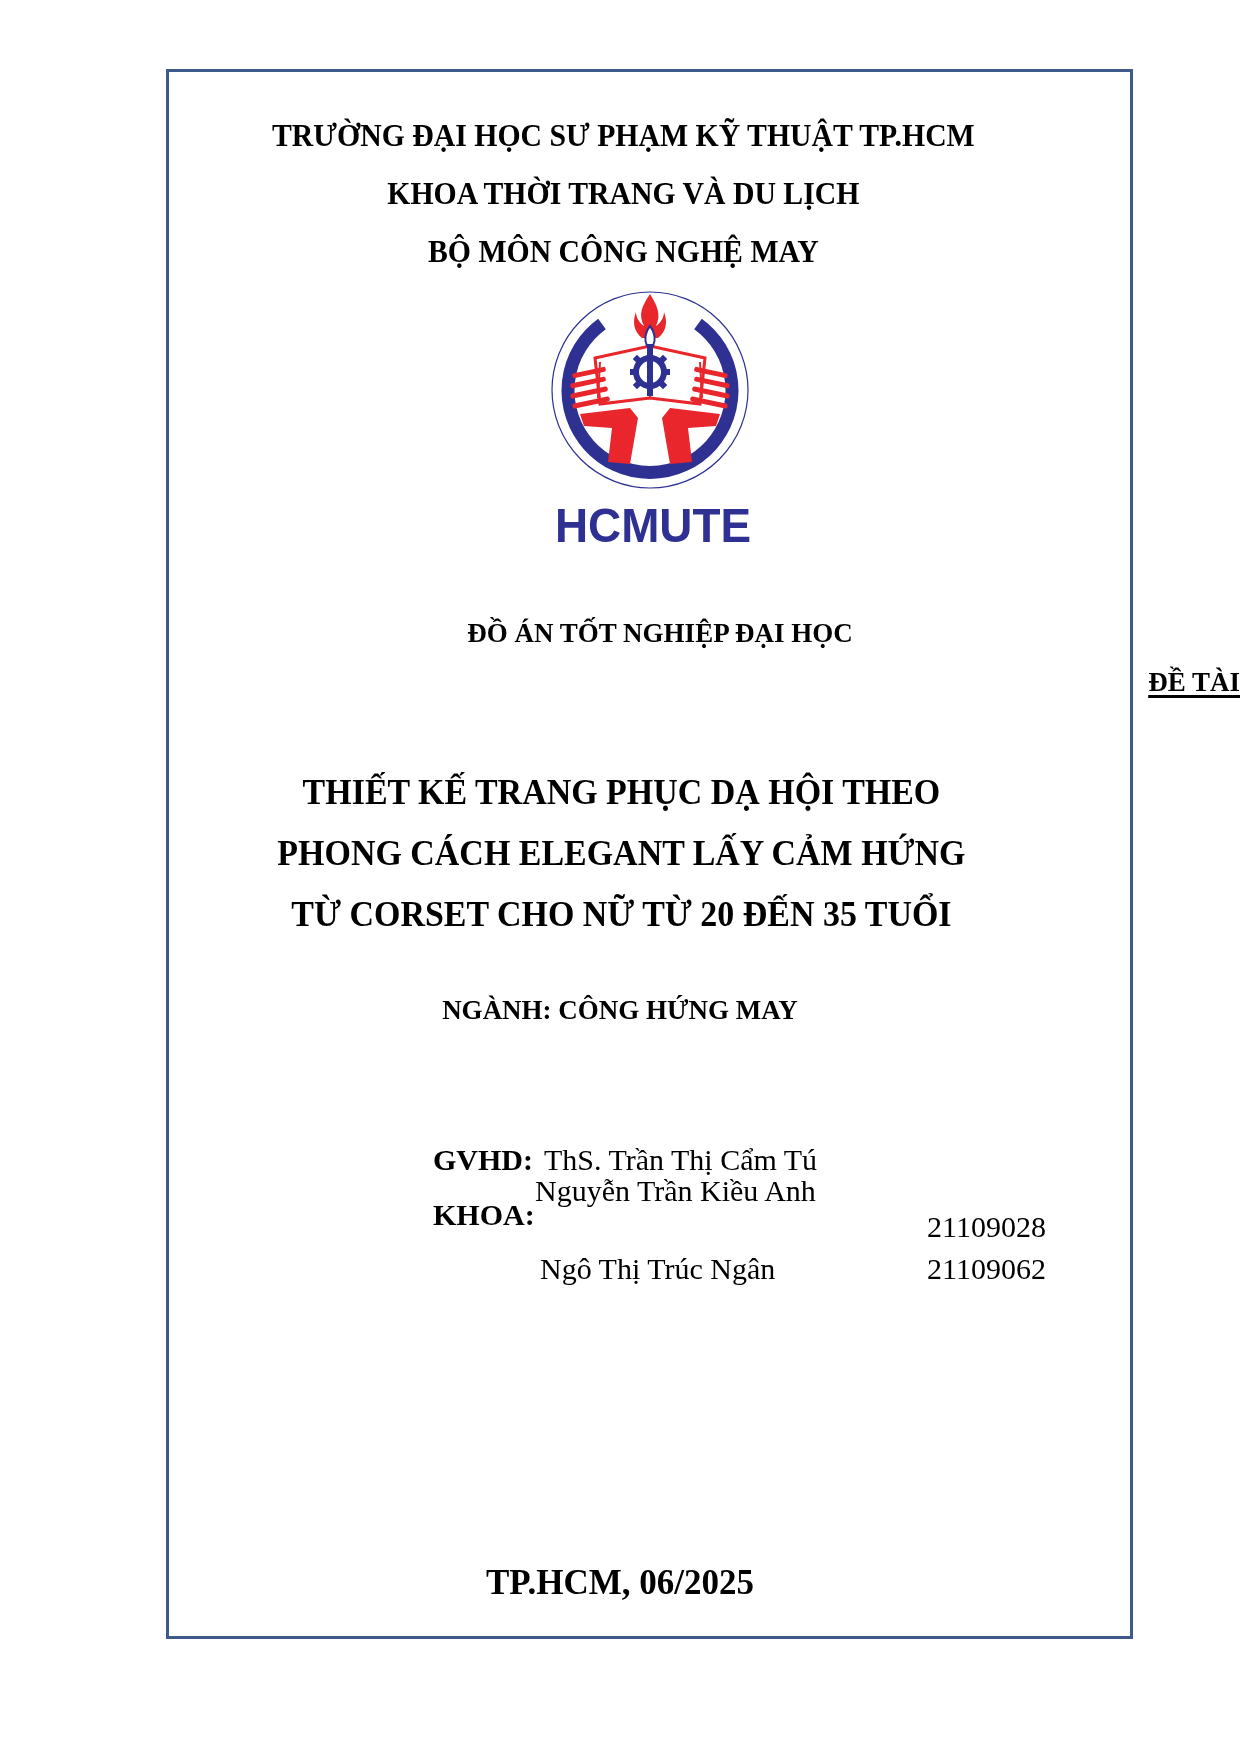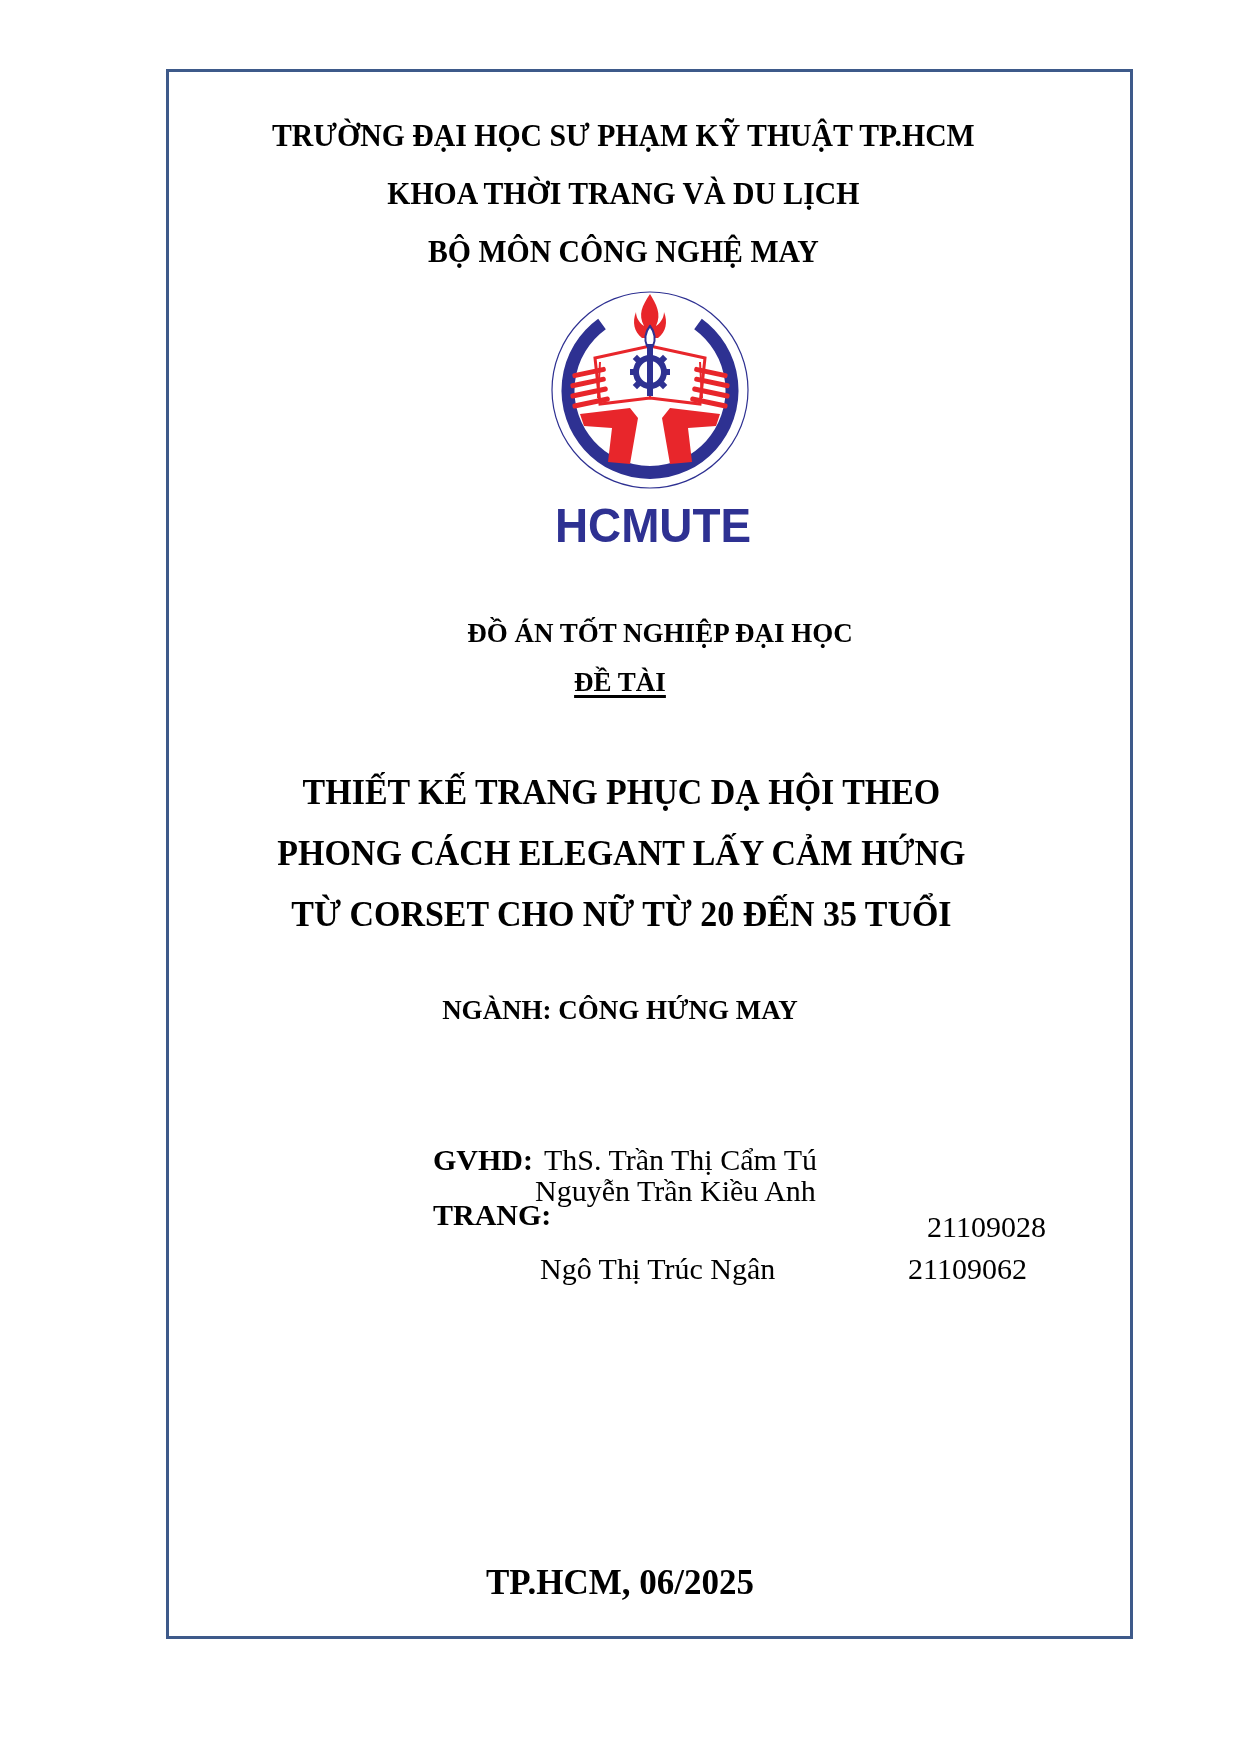--- a/index.html
+++ b/index.html
@@ -52,7 +52,7 @@
       font-size: 27px;
     }
     .doan { top: 618px; padding-left: 40px; }
-    .detai { top: 667px; }
+    .detai { top: 667px; text-align: right; }
     .detai span { text-decoration: underline; text-decoration-thickness: 3px; text-underline-offset: 4px; }
 
     .title {

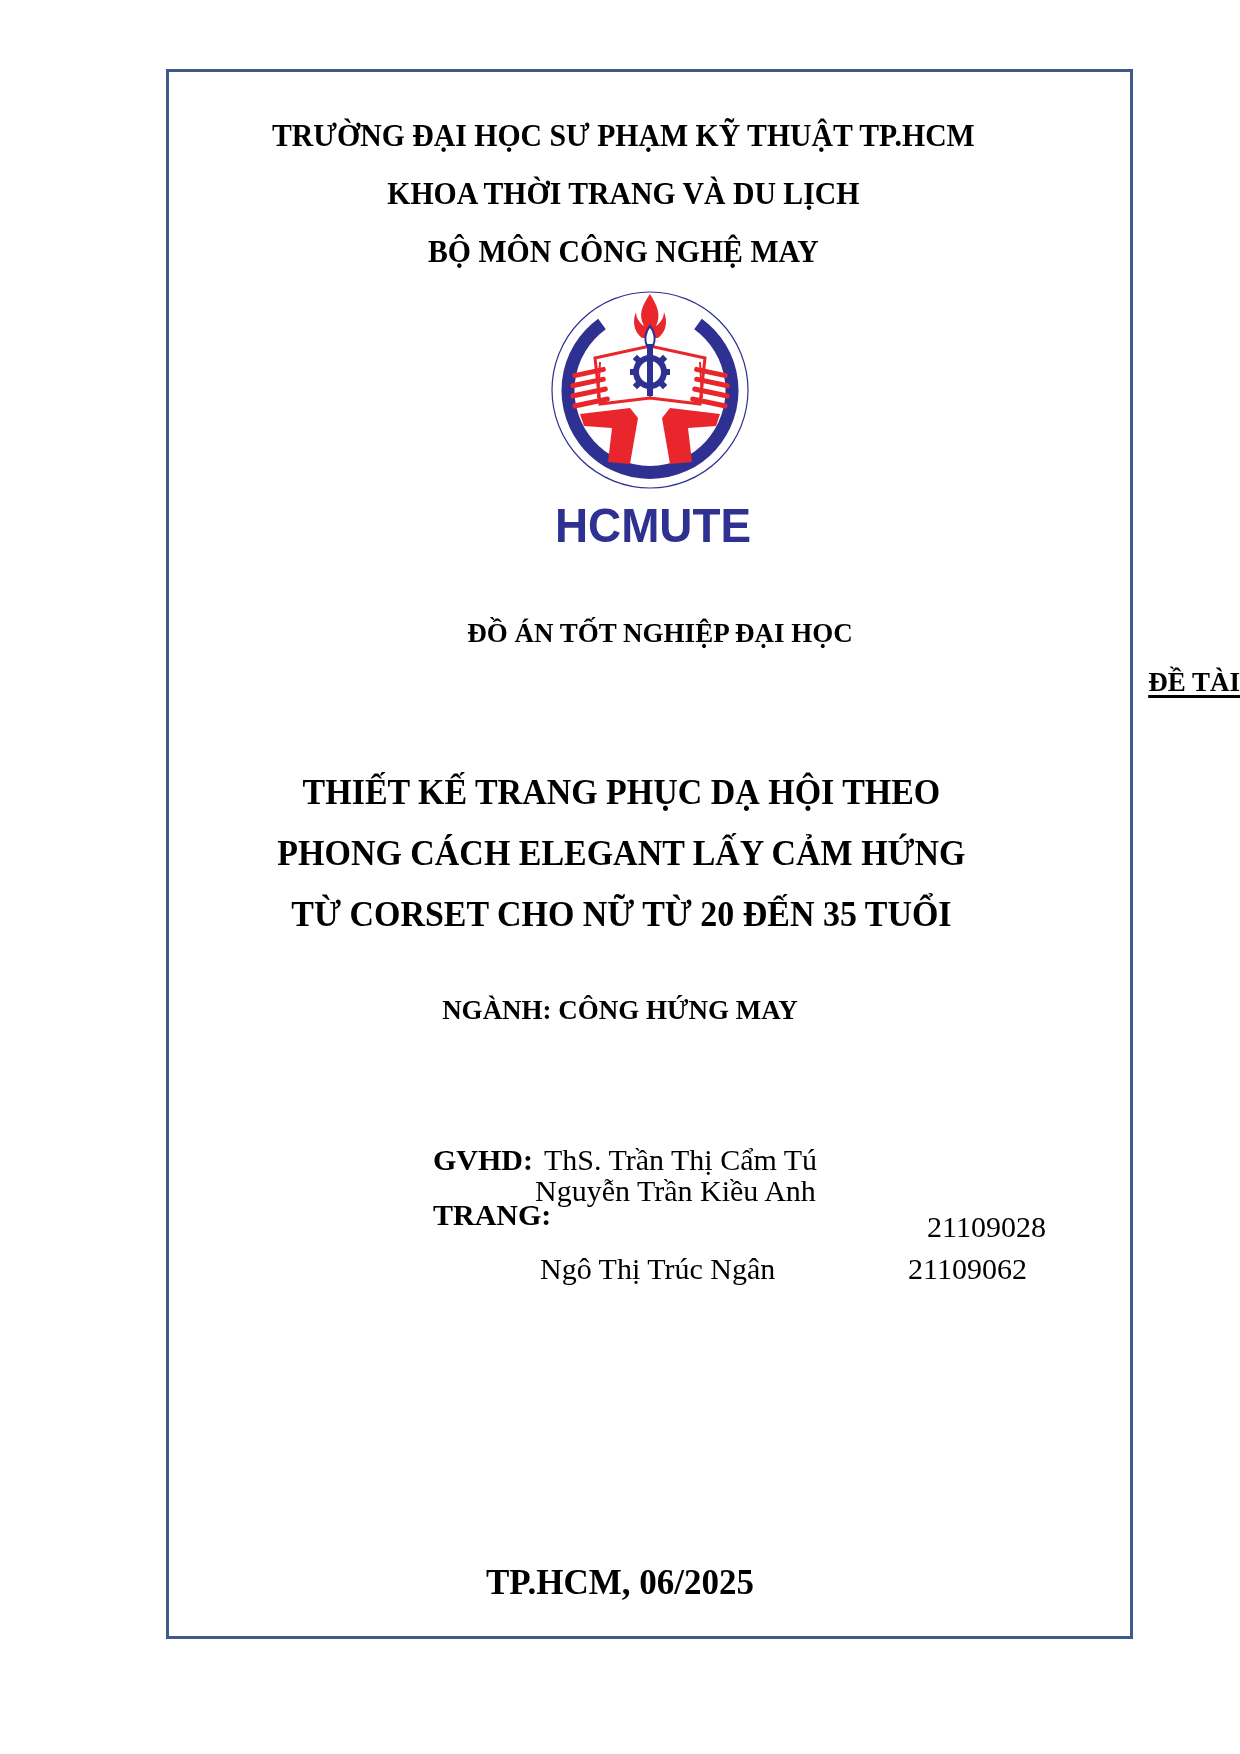--- a/index.html
+++ b/index.html
@@ -152,7 +152,7 @@
 <div class="row gvhd-lbl"><span class="lbl">GVHD:</span></div>
 <div class="row gvhd-val">ThS. Trần Thị Cẩm Tú</div>
 
-<div class="row svth-lbl"><span class="lbl">TRANG:</span></div>
+<div class="row svth-lbl"><span class="lbl">KHOA:</span></div>
 <div class="row s1-name">Nguyễn Trần Kiều Anh</div>
 <div class="row s1-id">21109028</div>
 <div class="row s2-name">Ngô Thị Trúc Ngân</div>

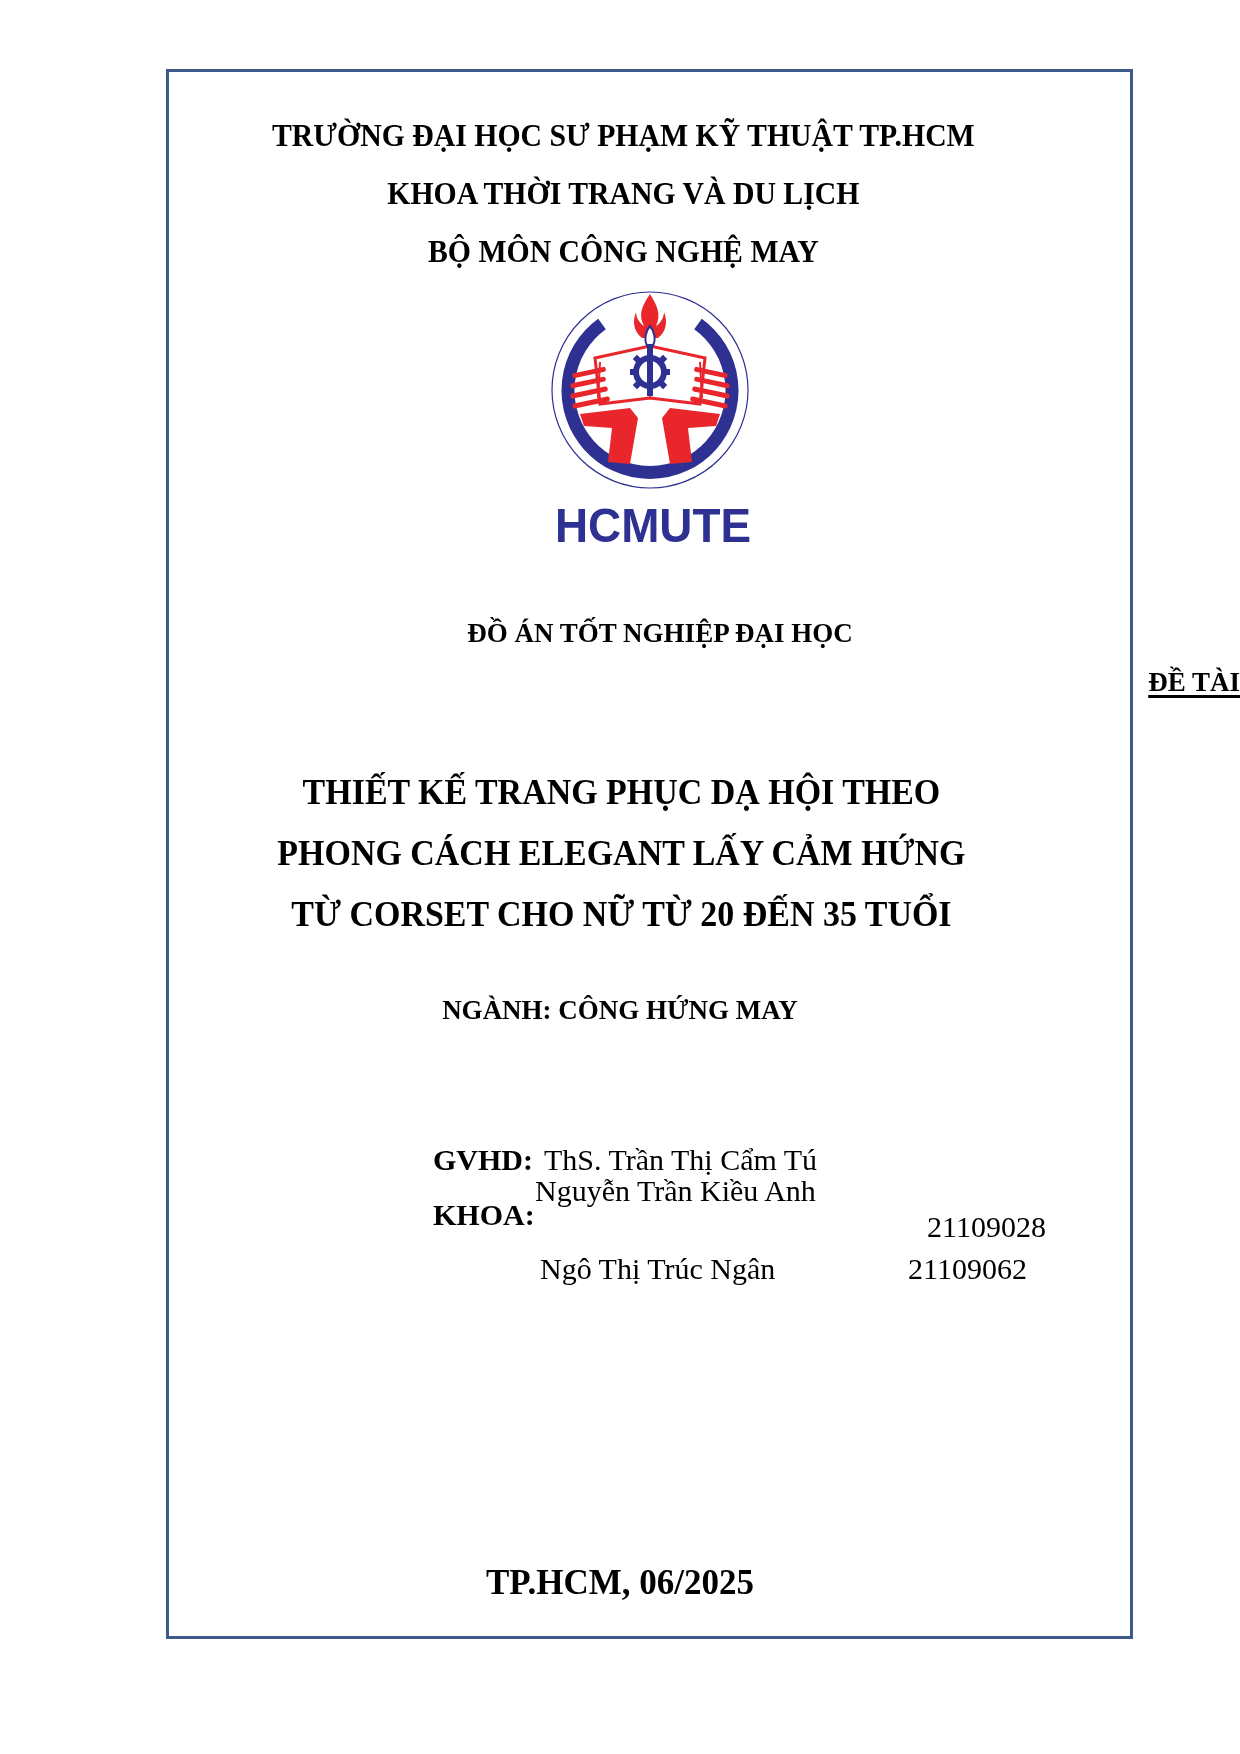--- a/index.html
+++ b/index.html
@@ -78,7 +78,7 @@
     .s1-name { left: 535px; top: 1174px; }
     .s1-id { left: 927px; top: 1198px; margin-top: 12px; }
     .s2-name { left: 540px; top: 1252px; }
-    .s2-id { left: 908px; top: 1252px; }
+    .s2-id { left: 927px; top: 1252px; }
 
     .footer {
       top: 1563px;

